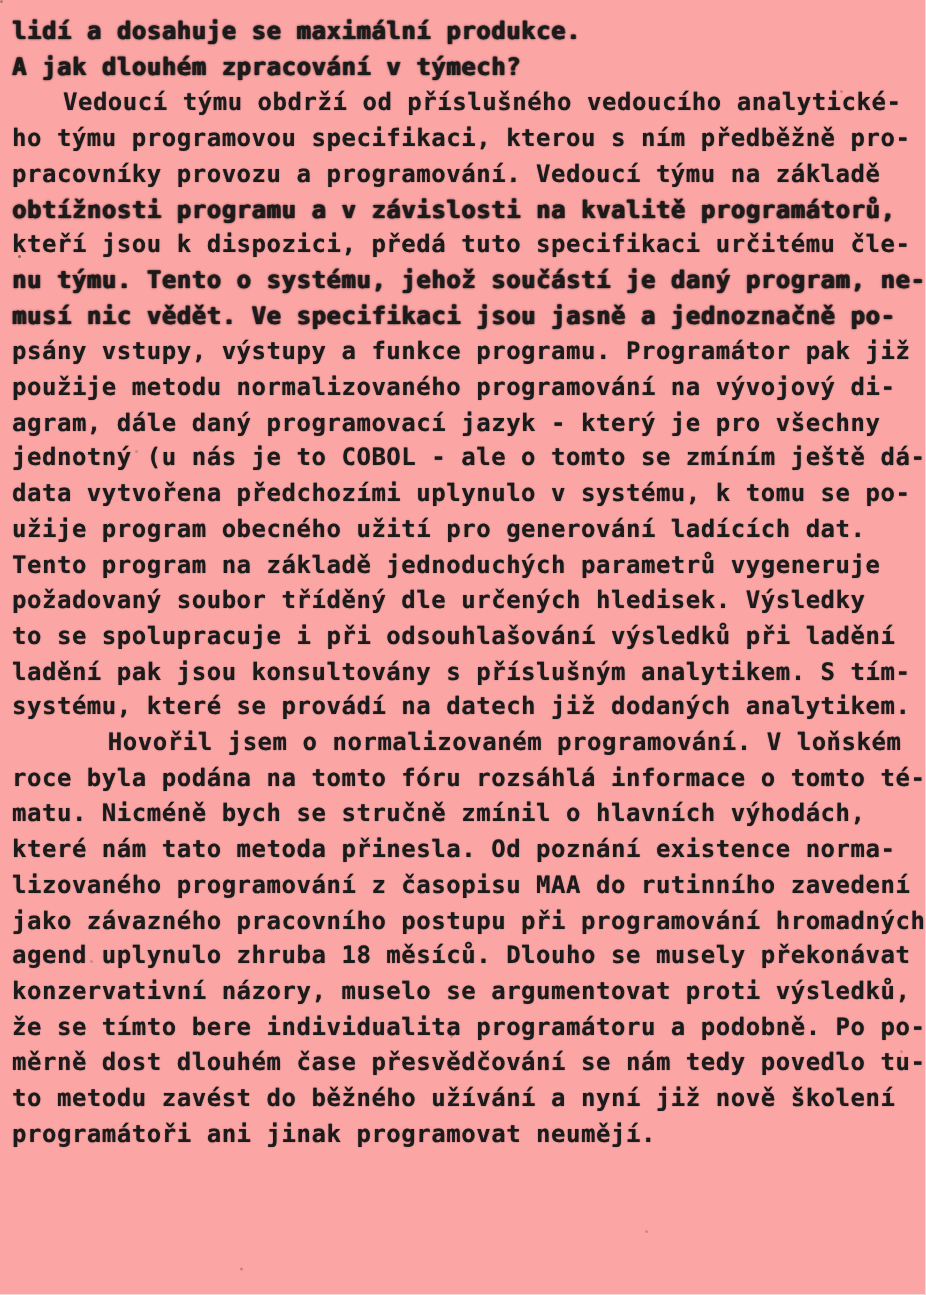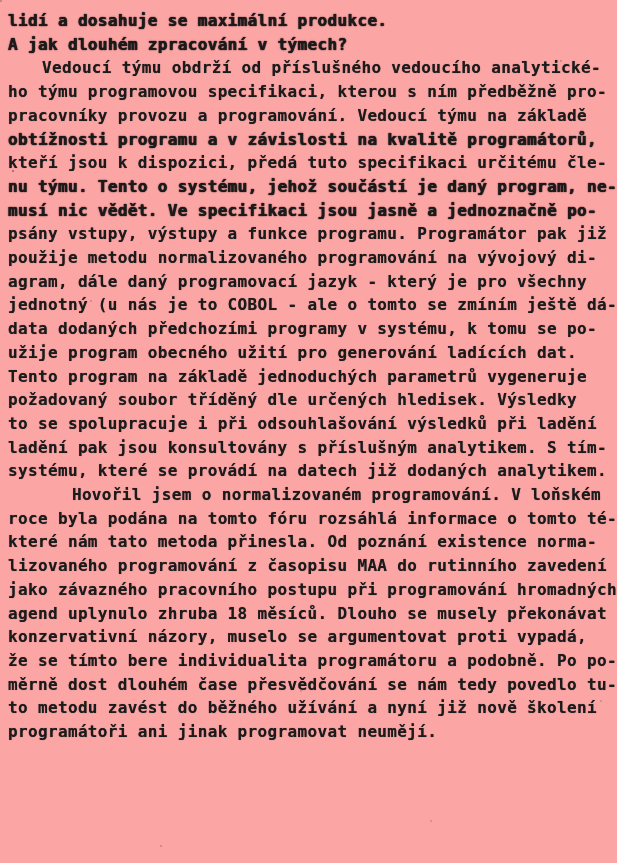--- a/index.html
+++ b/index.html
@@ -76,7 +76,7 @@
       <div class="line">použije metodu normalizovaného programování na vývojový di-</div>
       <div class="line">agram, dále daný programovací jazyk - který je pro všechny</div>
       <div class="line">jednotný (u nás je to COBOL - ale o tomto se zmíním ještě dá-</div>
-      <div class="line">data dodaných předchozími programy v systému, k tomu se po-</div>
+      <div class="line">data vytvořena předchozími uplynulo v systému, k tomu se po-</div>
       <div class="line">užije program obecného užití pro generování ladících dat.</div>
       <div class="line">Tento program na základě jednoduchých parametrů vygeneruje</div>
       <div class="line">požadovaný soubor tříděný dle určených hledisek. Výsledky</div>

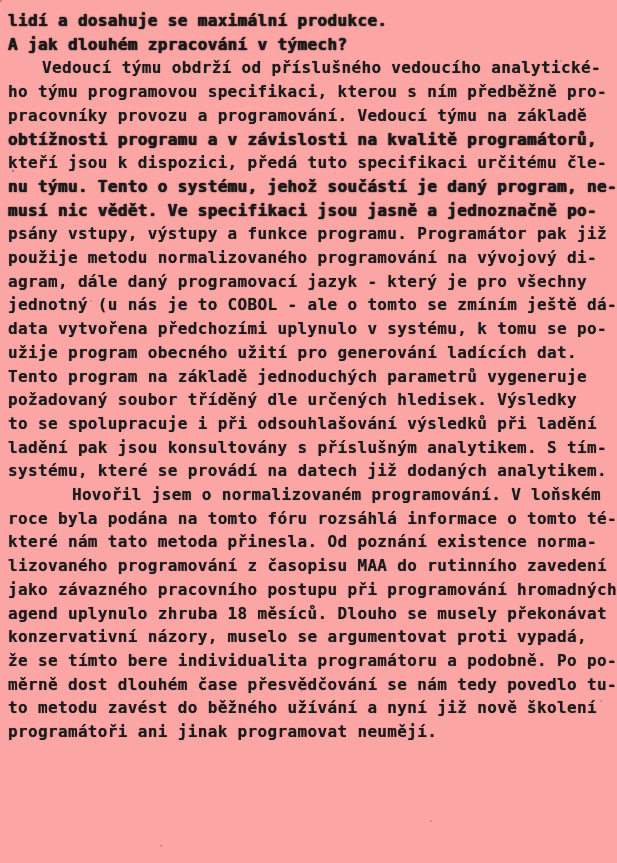--- a/index.html
+++ b/index.html
@@ -85,6 +85,7 @@
       <div class="line">systému, které se provádí na datech již dodaných analytikem.</div>
       <div class="line indent">Hovořil jsem o normalizovaném programování. V loňském</div>
       <div class="line">roce byla podána na tomto fóru rozsáhlá informace o tomto té-</div>
+      <div class="line">matu. Nicméně bych se stručně zmínil o hlavních výhodách,</div>
       <div class="line">které nám tato metoda přinesla. Od poznání existence norma-</div>
       <div class="line">lizovaného programování z časopisu MAA do rutinního zavedení</div>
       <div class="line">jako závazného pracovního postupu při programování hromadných</div>

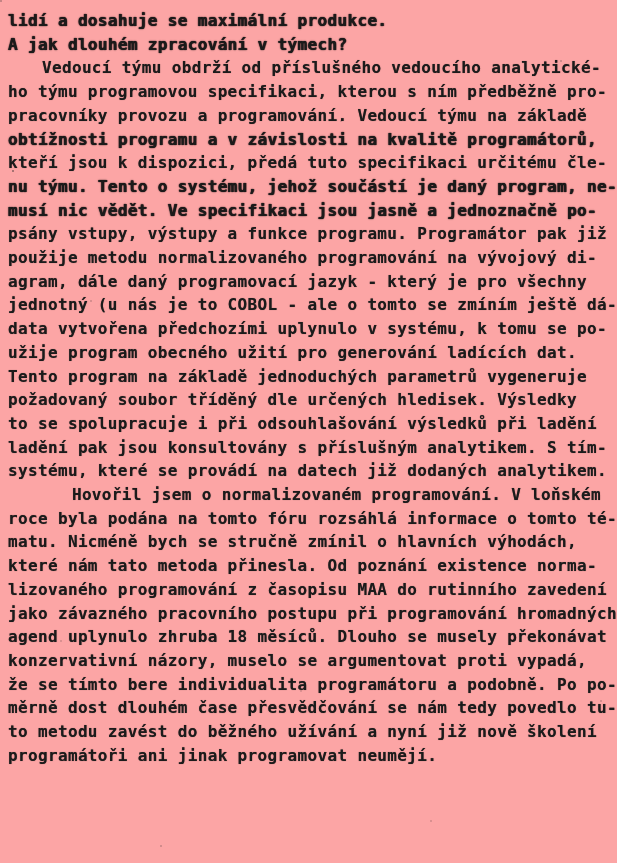--- a/index.html
+++ b/index.html
@@ -90,7 +90,7 @@
       <div class="line">lizovaného programování z časopisu MAA do rutinního zavedení</div>
       <div class="line">jako závazného pracovního postupu při programování hromadných</div>
       <div class="line">agend uplynulo zhruba 18 měsíců. Dlouho se musely překonávat</div>
-      <div class="line">konzervativní názory, muselo se argumentovat proti vypadá,</div>
+      <div class="line">konzervativní názory, muselo se argumentovat proti výsledků,</div>
       <div class="line">že se tímto bere individualita programátoru a podobně. Po po-</div>
       <div class="line">měrně dost dlouhém čase přesvědčování se nám tedy povedlo tu-</div>
       <div class="line">to metodu zavést do běžného užívání a nyní již nově školení</div>

